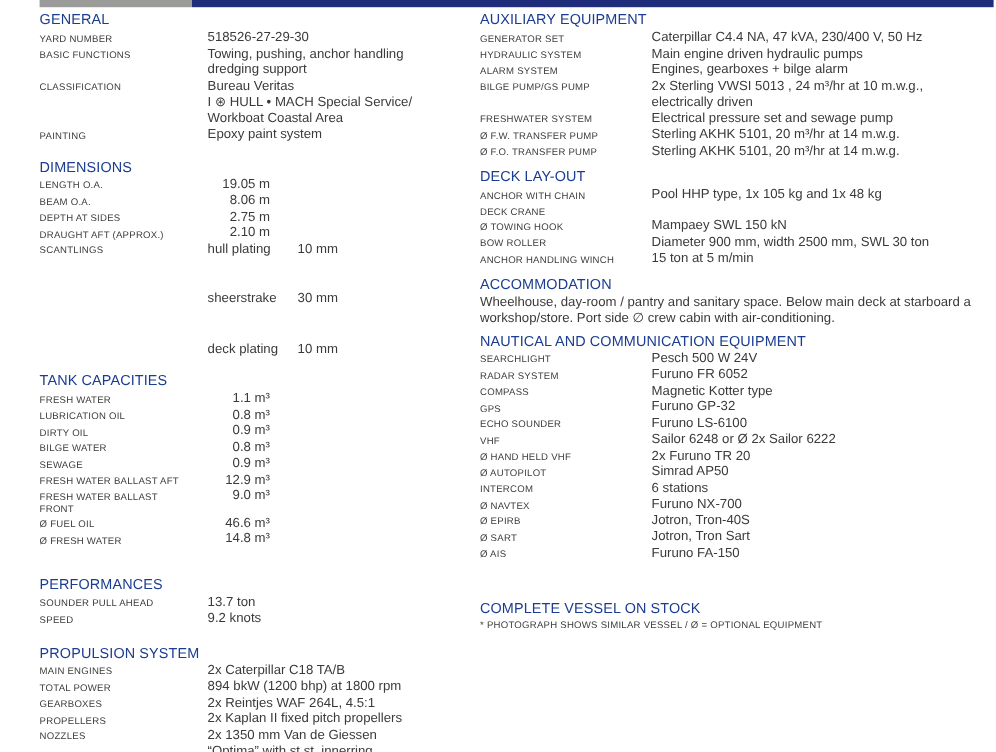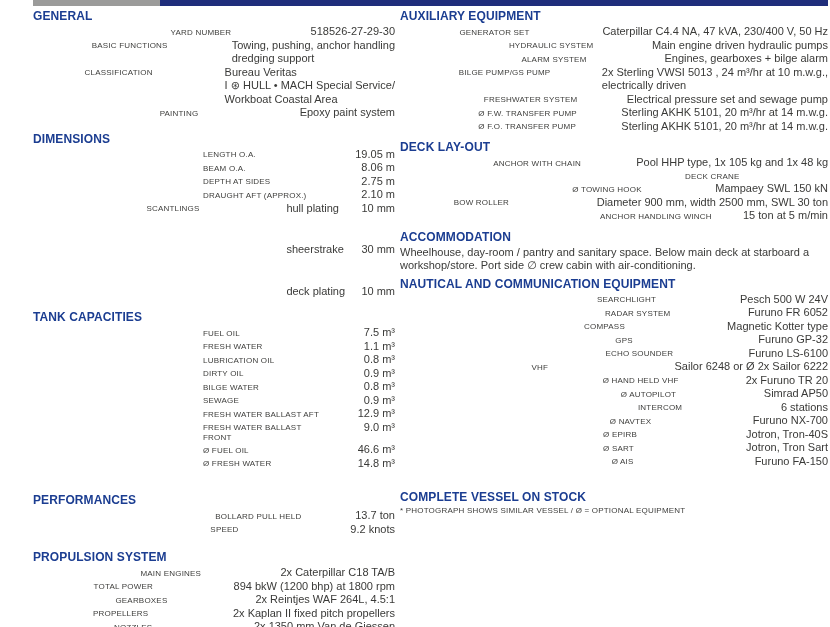--- a/index.html
+++ b/index.html
@@ -19,7 +19,7 @@
   .col-right .section:nth-child(3){margin-top:8px;}  
   .col-right .section:nth-child(4){margin-top:5px;}  
   .col-right .section:nth-child(5){margin-top:23px;} 
-  .section-title{font-size:12px;font-weight:bold;color:var(--head-blue,#1b3d91);
+  .section-title{font-size:12px;font-weight:normal;color:var(--head-blue,#1b3d91);
                  line-height:13px;margin:0 0 2px 0;letter-spacing:.1px;}
   .row{display:flex;align-items:flex-start;justify-content:flex-end;}
   .label{flex:none;width:140px;font-size:8px;line-height:10px;padding-top:2.5px;

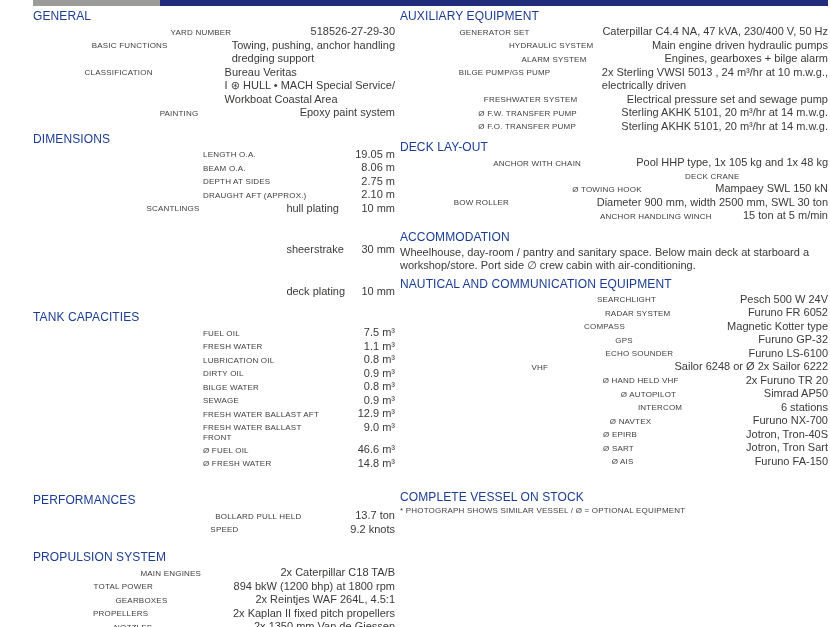--- a/index.html
+++ b/index.html
@@ -21,7 +21,7 @@
   .col-right .section:nth-child(5){margin-top:23px;} 
   .section-title{font-size:12px;font-weight:normal;color:var(--head-blue,#1b3d91);
                  line-height:13px;margin:0 0 2px 0;letter-spacing:.1px;}
-  .row{display:flex;align-items:flex-start;justify-content:flex-end;}
+  .row{display:flex;align-items:flex-start;}
   .label{flex:none;width:140px;font-size:8px;line-height:10px;padding-top:2.5px;
          color:#3d3d3b;letter-spacing:.2px;white-space:pre-line;}
   .col-right .label{width:143px;}

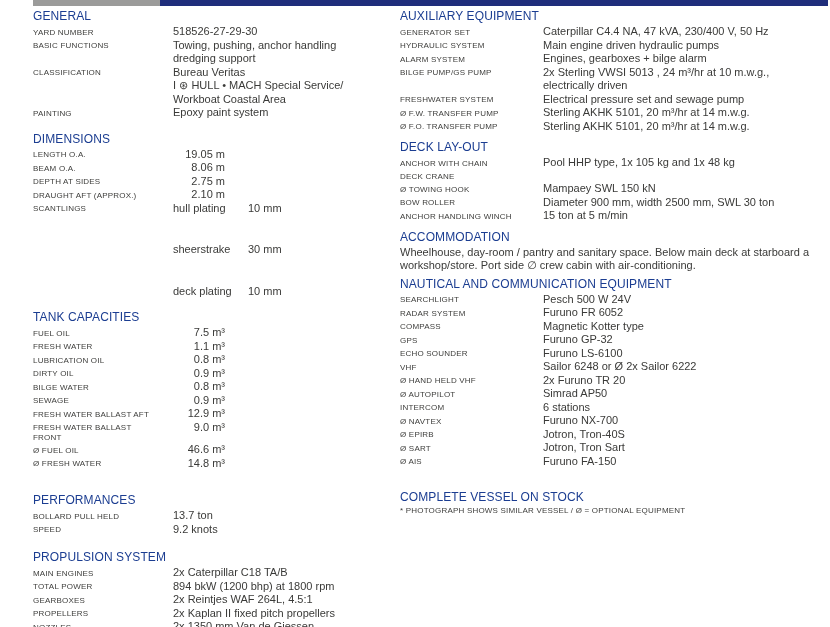--- a/index.html
+++ b/index.html
@@ -104,10 +104,6 @@
       <div class="section">
         <h2 class="section-title">TANK CAPACITIES</h2>
         <div class="row">
-          <span class="label">FUEL OIL</span>
-          <span class="value num">7.5 m³</span>
-        </div>
-        <div class="row">
           <span class="label">FRESH WATER</span>
           <span class="value num">1.1 m³</span>
         </div>

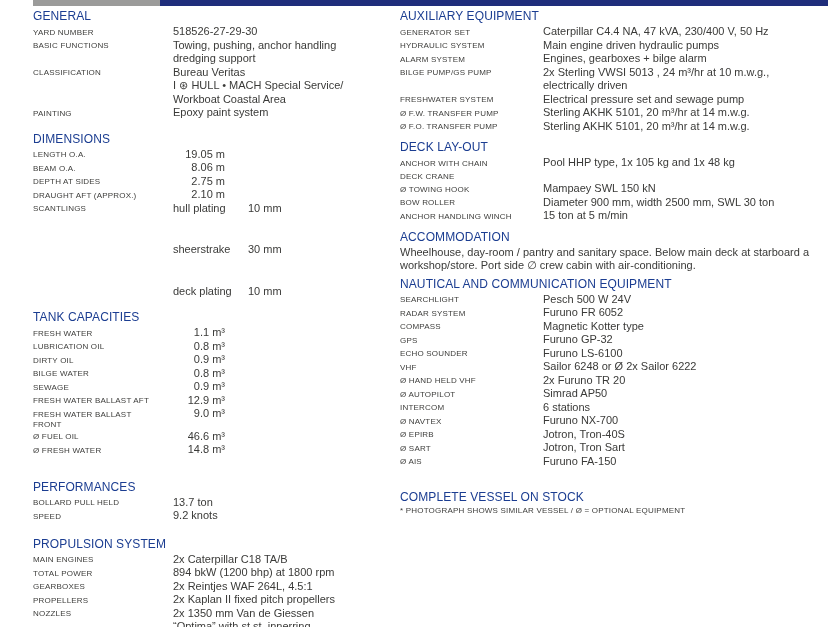--- a/index.html
+++ b/index.html
@@ -144,7 +144,7 @@
       <div class="section">
         <h2 class="section-title">PERFORMANCES</h2>
         <div class="row">
-          <span class="label">BOLLARD PULL HELD</span>
+          <span class="label">SOUNDER PULL AHEAD</span>
           <span class="value">13.7 ton</span>
         </div>
         <div class="row">

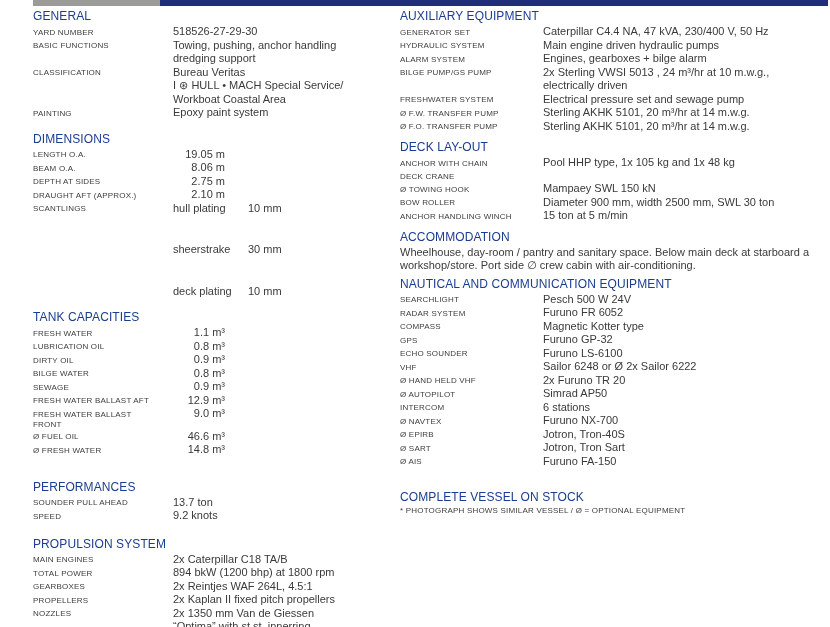--- a/index.html
+++ b/index.html
@@ -18,7 +18,7 @@
   .col-right .section:nth-child(2){margin-top:8px;}  
   .col-right .section:nth-child(3){margin-top:8px;}  
   .col-right .section:nth-child(4){margin-top:5px;}  
-  .col-right .section:nth-child(5){margin-top:23px;} 
+  .col-right .section:nth-child(5){margin-top:33px;} 
   .section-title{font-size:12px;font-weight:normal;color:var(--head-blue,#1b3d91);
                  line-height:13px;margin:0 0 2px 0;letter-spacing:.1px;}
   .row{display:flex;align-items:flex-start;}

